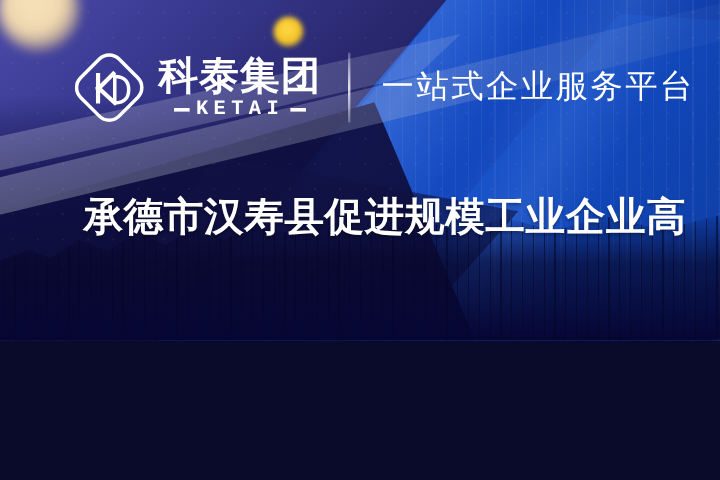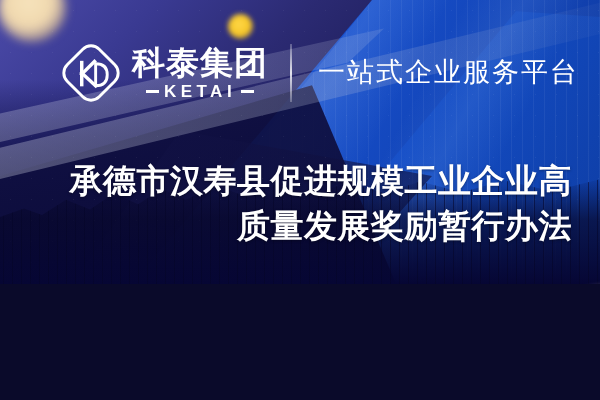--- a/index.html
+++ b/index.html
@@ -176,6 +176,7 @@
     margin-top: 2px;
     width: 100%;
     justify-content: center;
+    font-family: Liberation Mono, monospace;
   }
   .brand-rule {
     height: 3px;

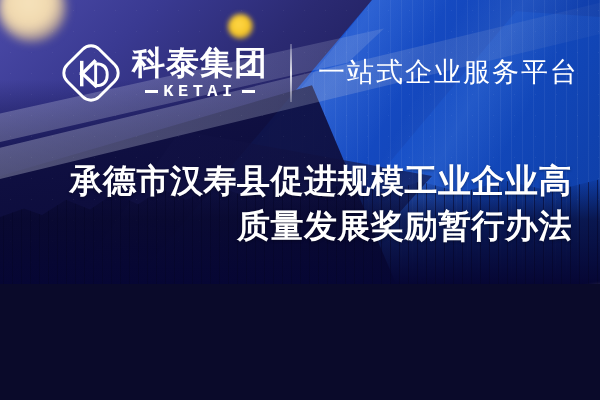--- a/index.html
+++ b/index.html
@@ -296,7 +296,6 @@
 
   <div class="title-block">
     <div class="title-line">承德市汉寿县促进规模工业企业高</div>
-    <div class="title-line">质量发展奖励暂行办法</div>
   </div>
 
 </div>

